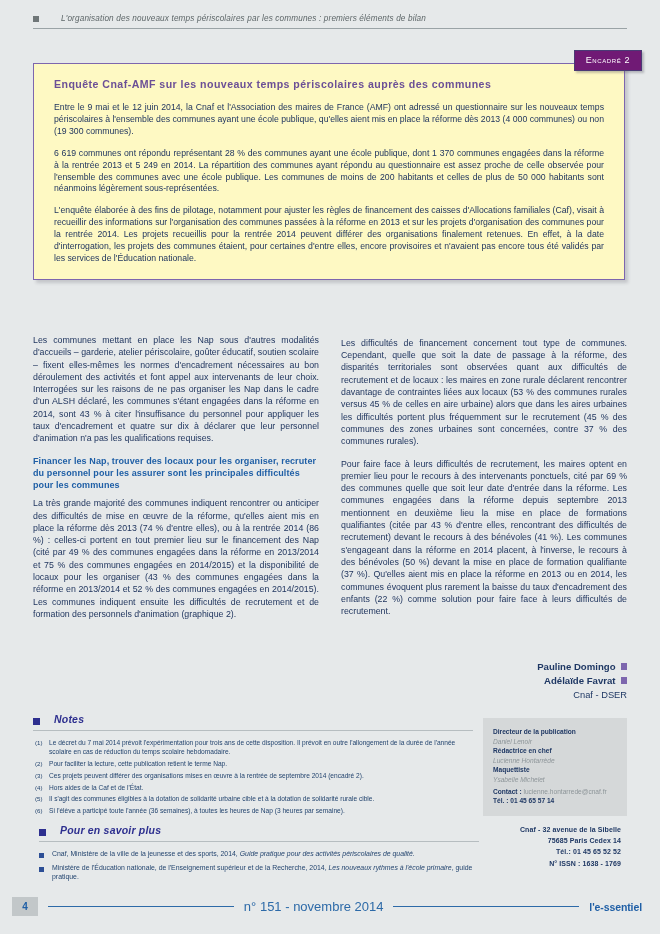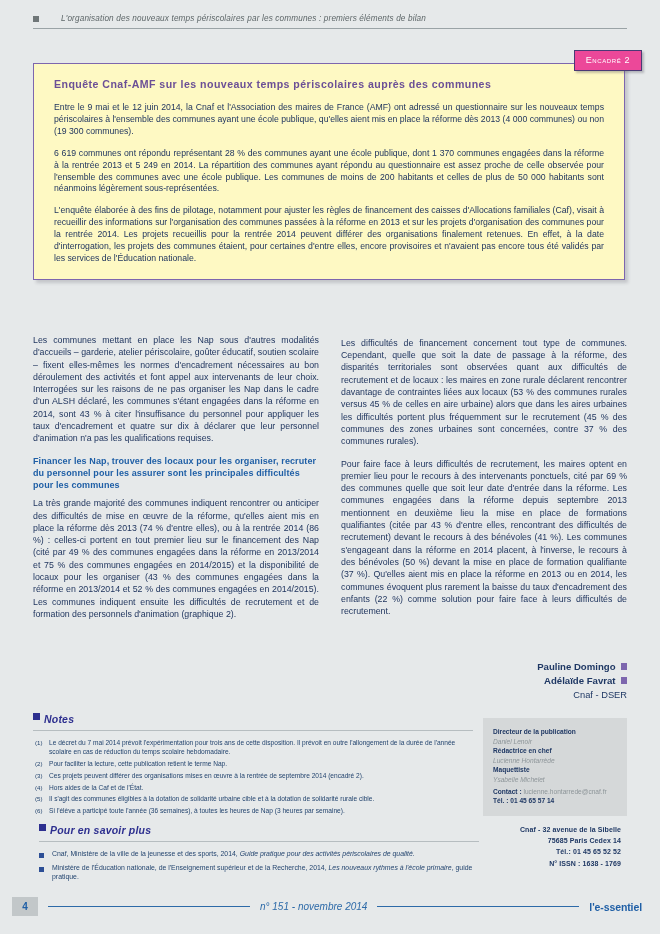--- a/index.html
+++ b/index.html
@@ -52,7 +52,7 @@
     position: absolute;
     right: 18px;
     top: 50px;
-    background: #ec4899;
+    background: #701a75;
     border: 1px solid #4b3a75;
     color: #ffffff;
     font-size: 9px;

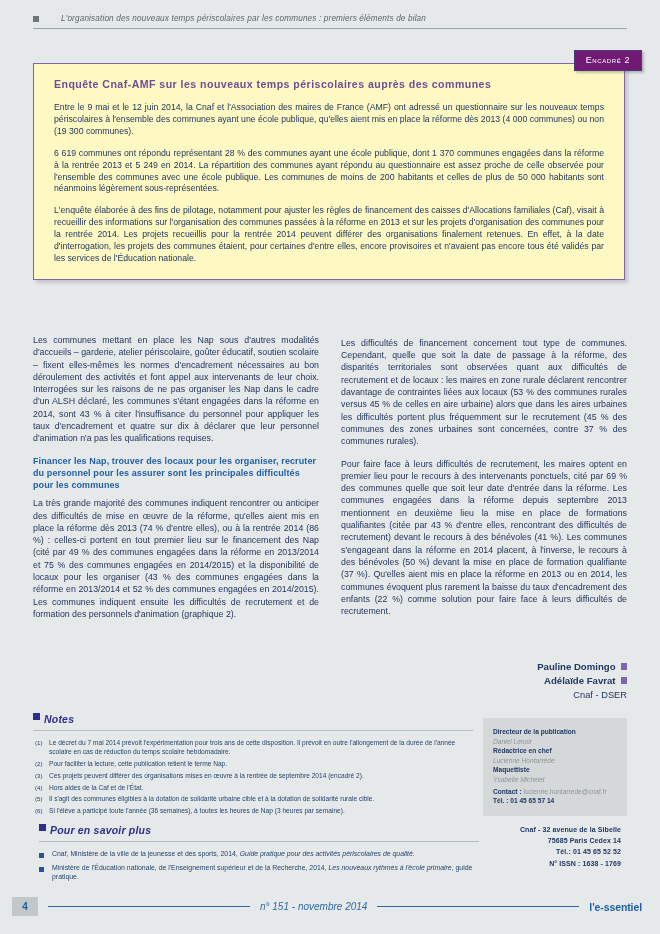--- a/index.html
+++ b/index.html
@@ -157,8 +157,8 @@
   }
   .sec-head {
     display: flex;
-    align-items: flex-start;
-    gap: 4px;
+    align-items: flex-end;
+    gap: 14px;
   }
   .sec-head .sec-square {
     width: 7px;

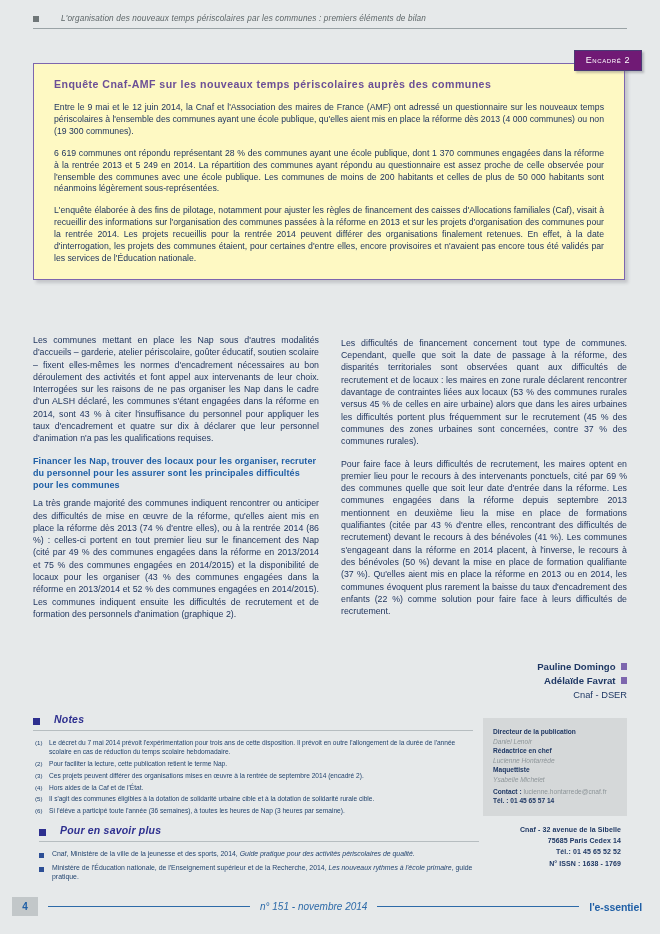--- a/index.html
+++ b/index.html
@@ -305,8 +305,7 @@
     margin: 0 10px;
   }
   #footer .f-issue {
-    font-size: 10px;
-    font-style: italic;
+    font-size: 13px;
     color: #2d6aa8;
     white-space: nowrap;
     flex: 0 0 auto;

